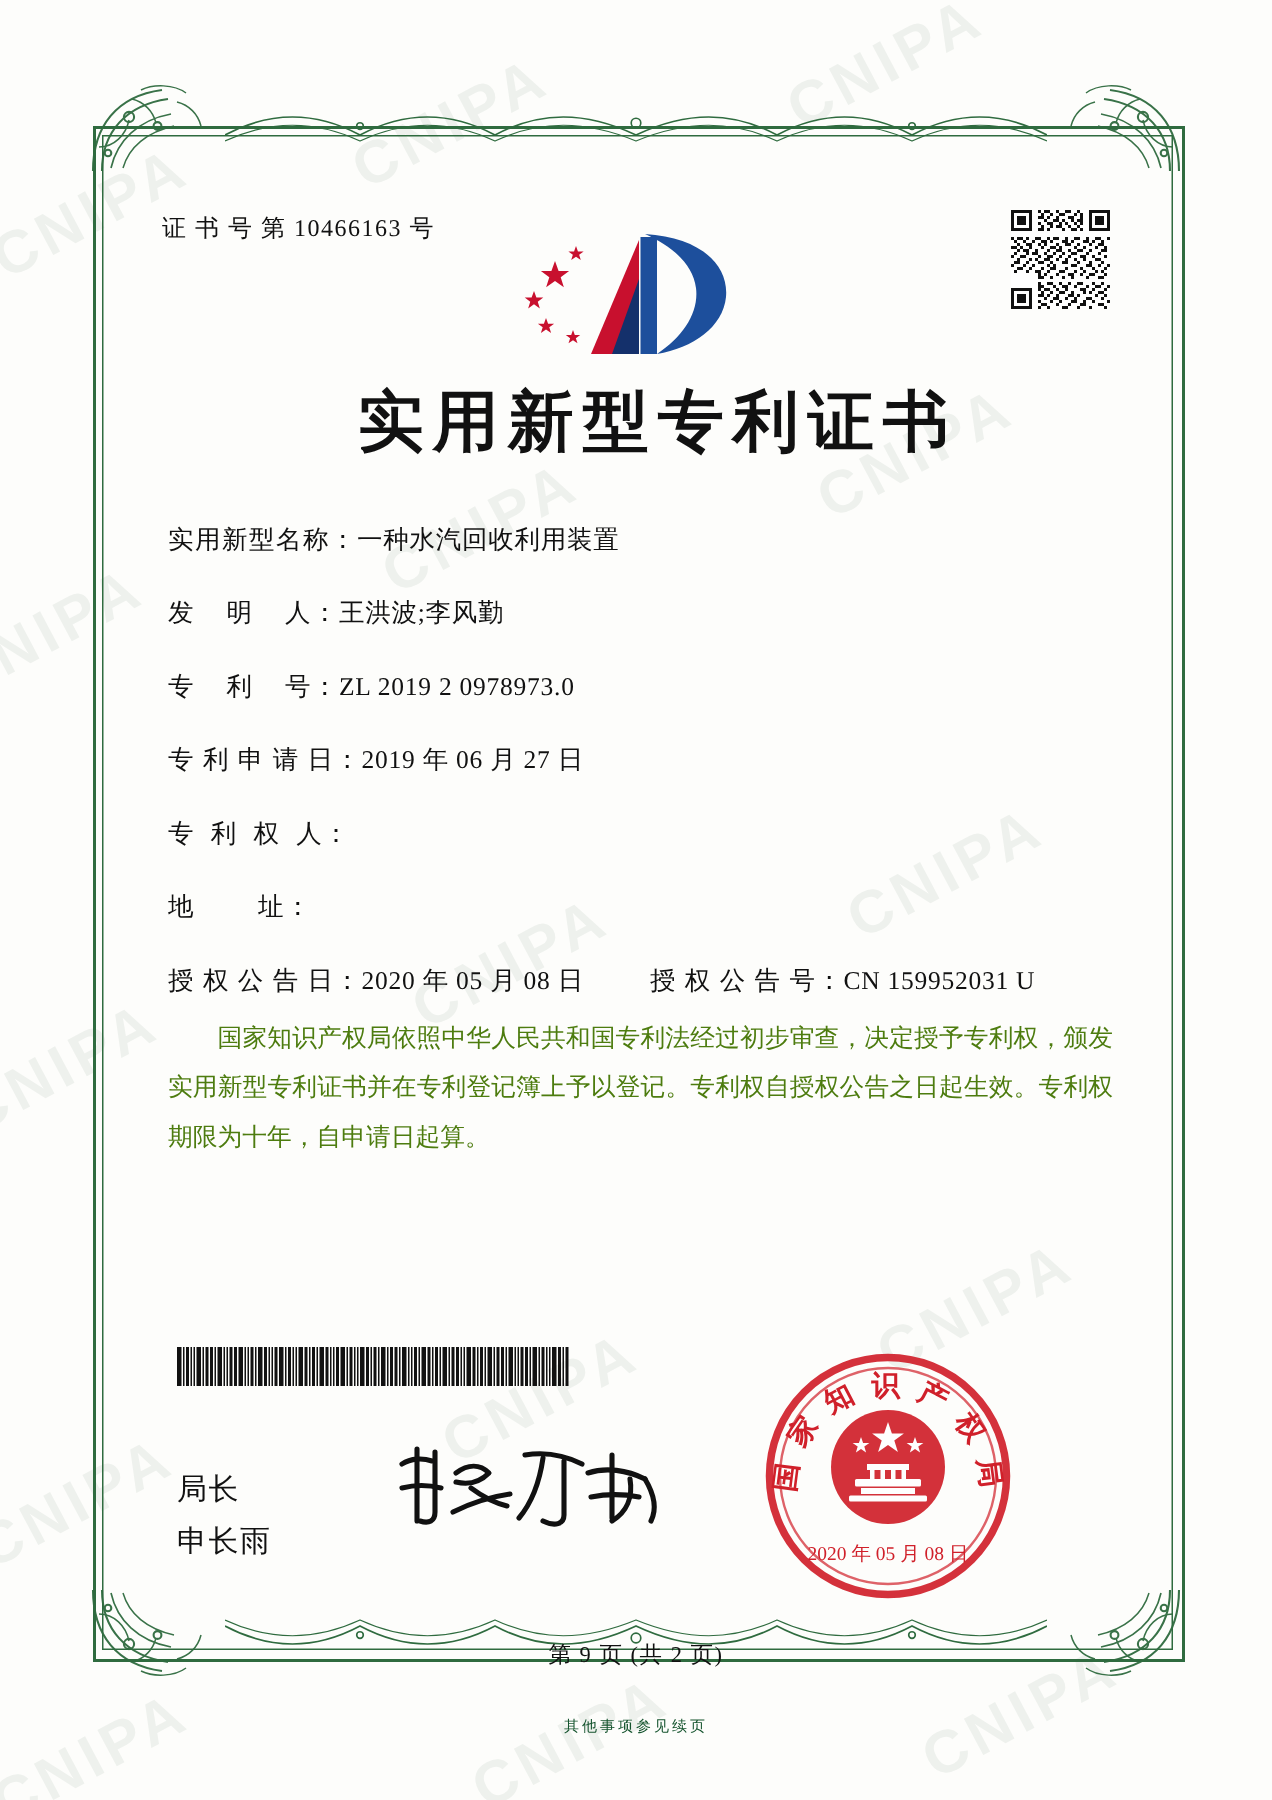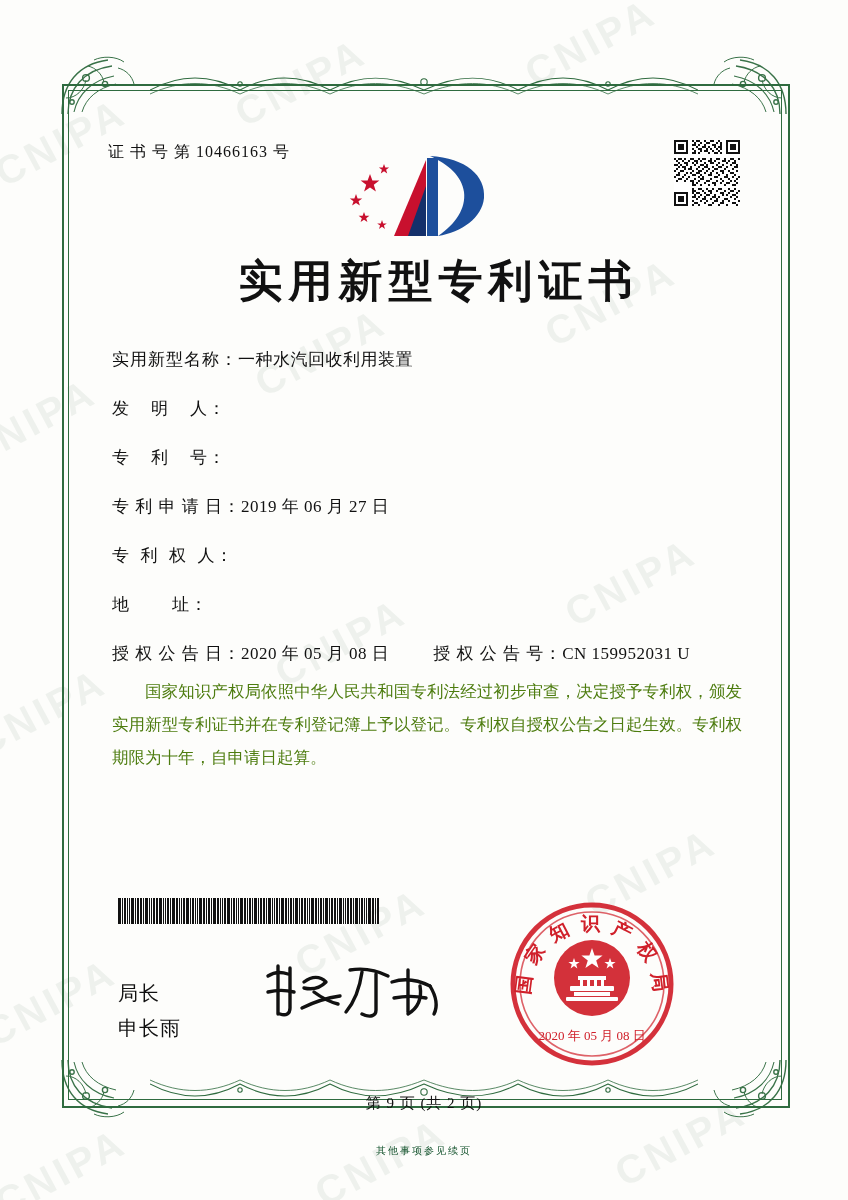--- a/index.html
+++ b/index.html
@@ -627,6 +627,7 @@
       </div>
       <div class="field">
         <span class="lbl">发    明    人：</span>
+        <span class="val">王洪波;李风勤</span>
       </div>
       <div class="field">
         <span class="lbl">专    利    号：</span>

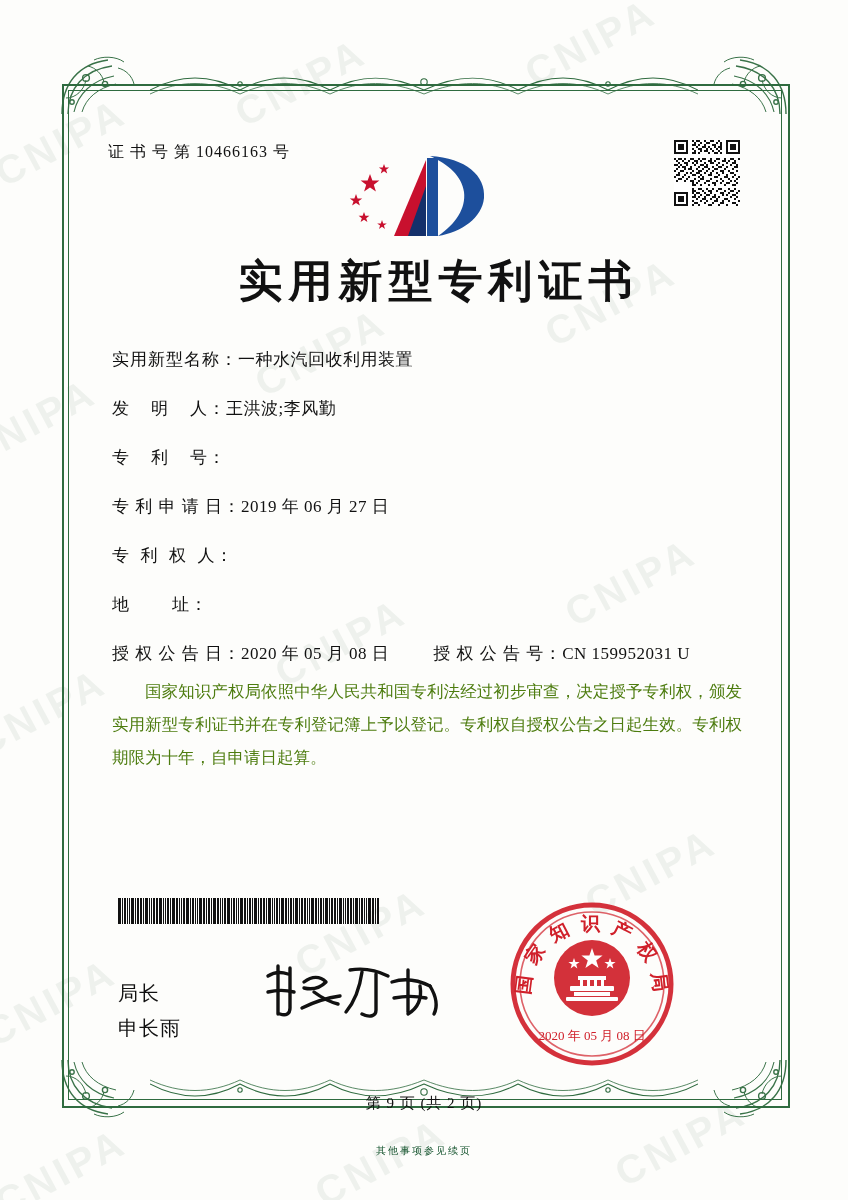--- a/index.html
+++ b/index.html
@@ -631,6 +631,7 @@
       </div>
       <div class="field">
         <span class="lbl">专    利    号：</span>
+        <span class="val">ZL 2019 2 0978973.0</span>
       </div>
       <div class="field">
         <span class="lbl">专 利 申 请 日：</span>

